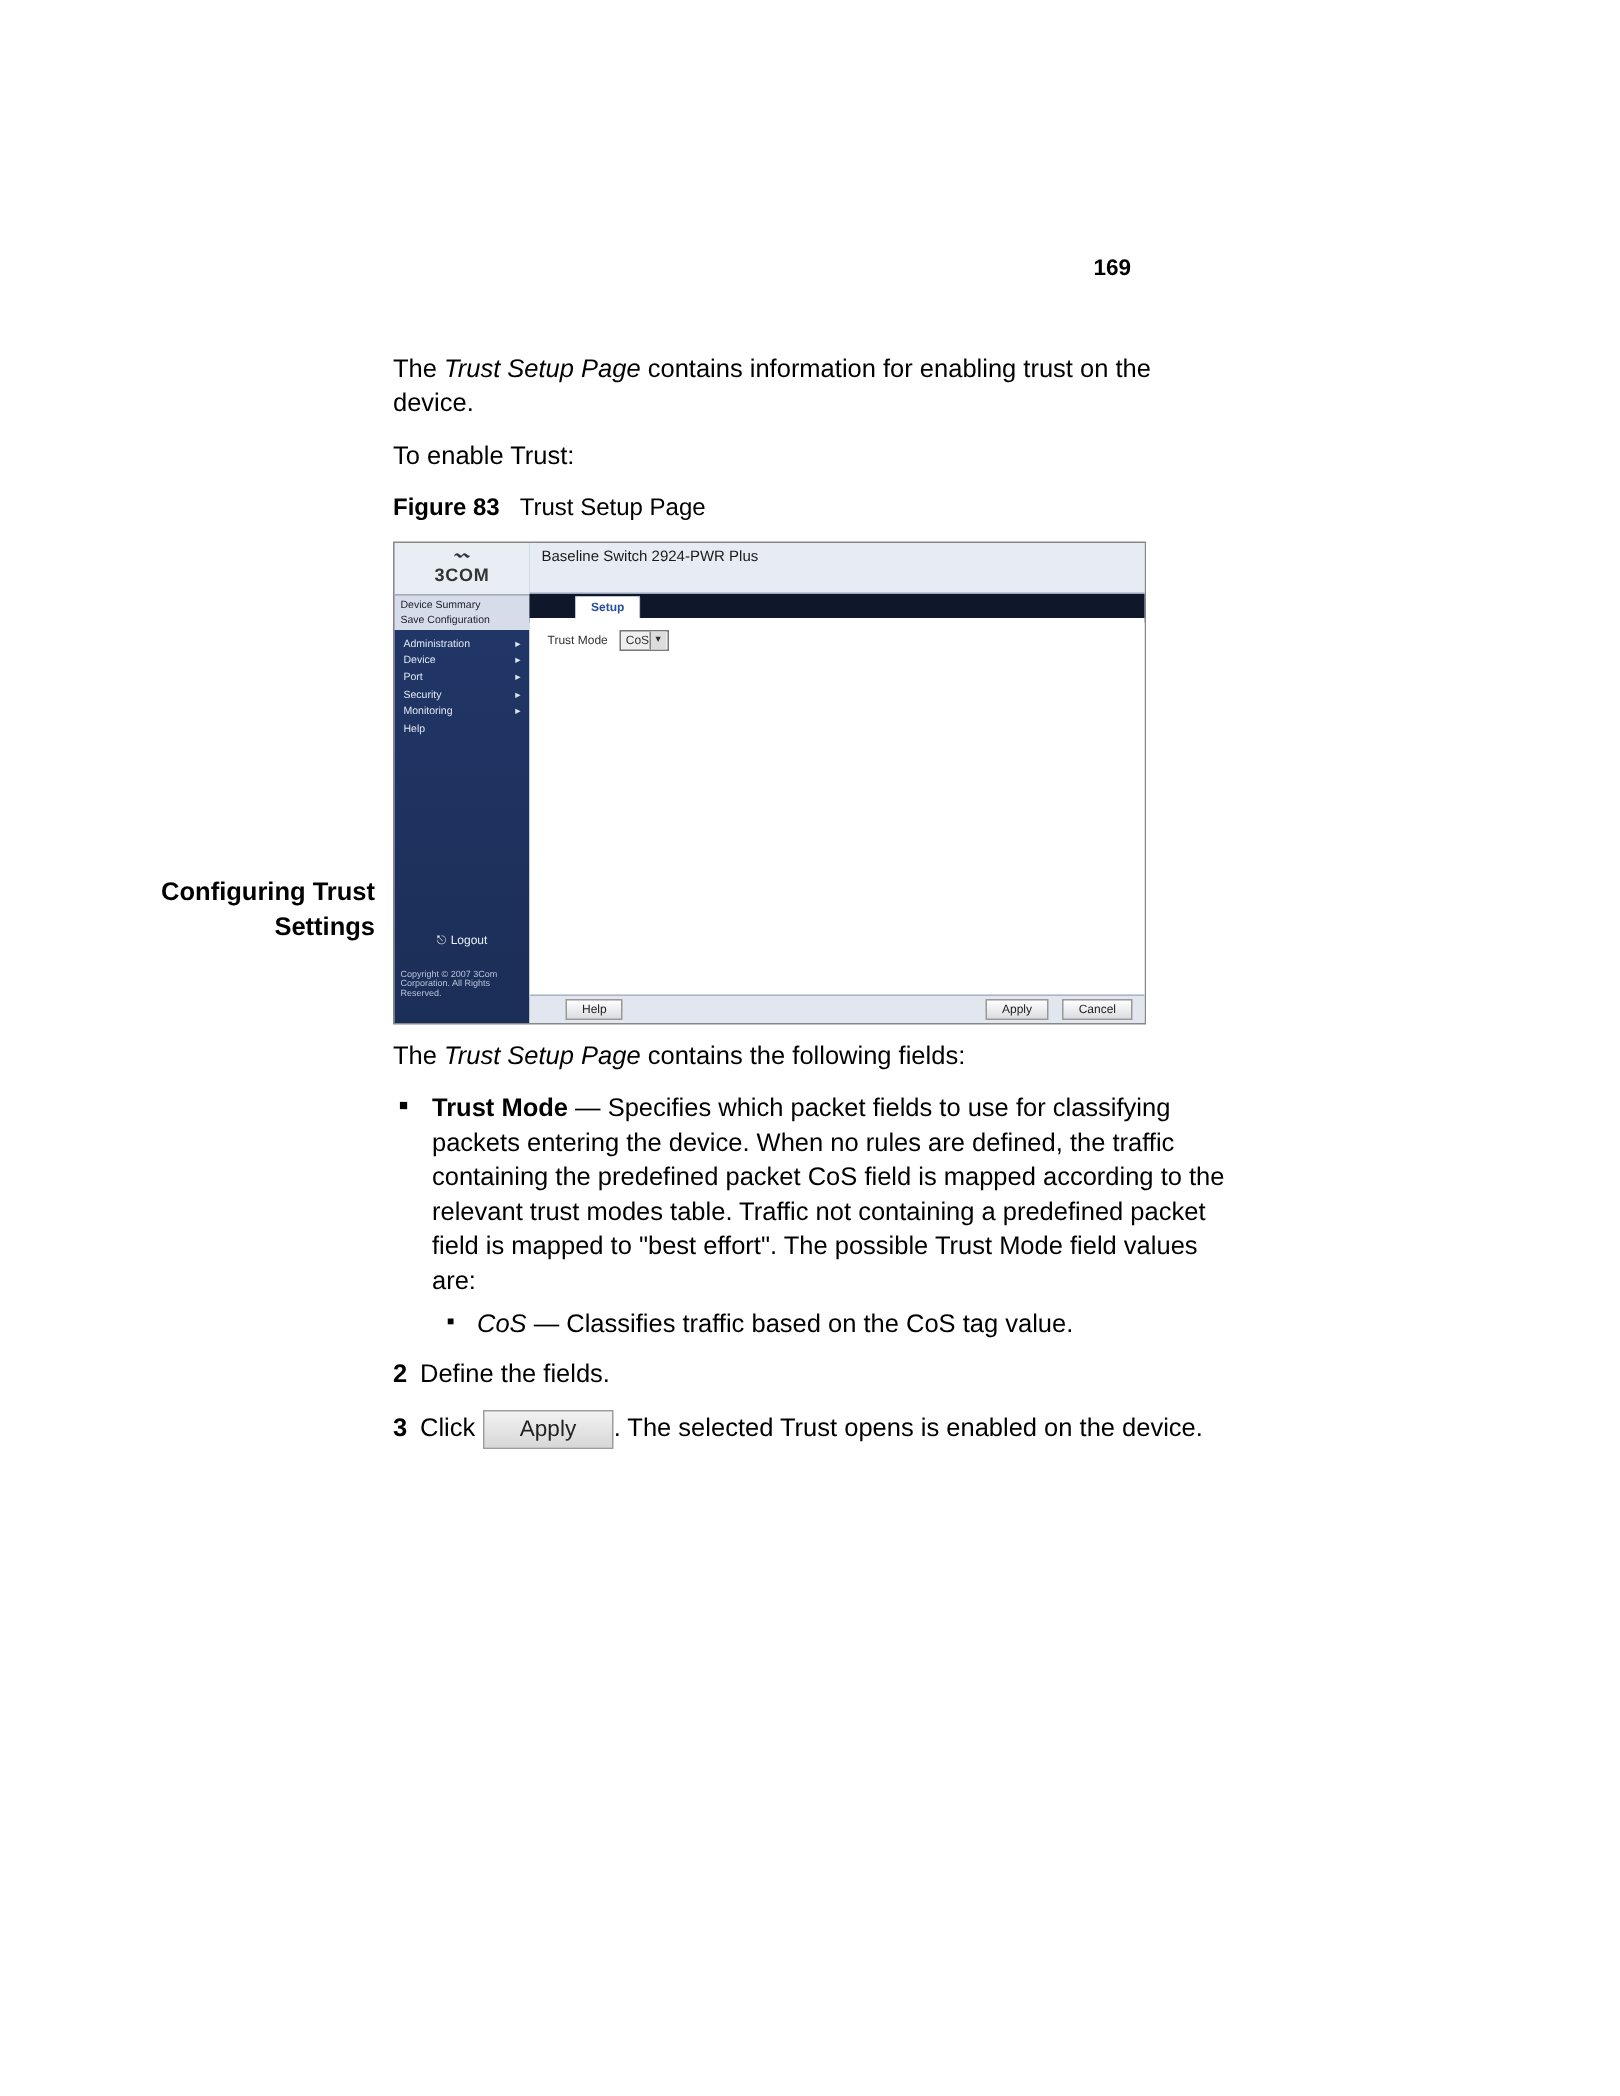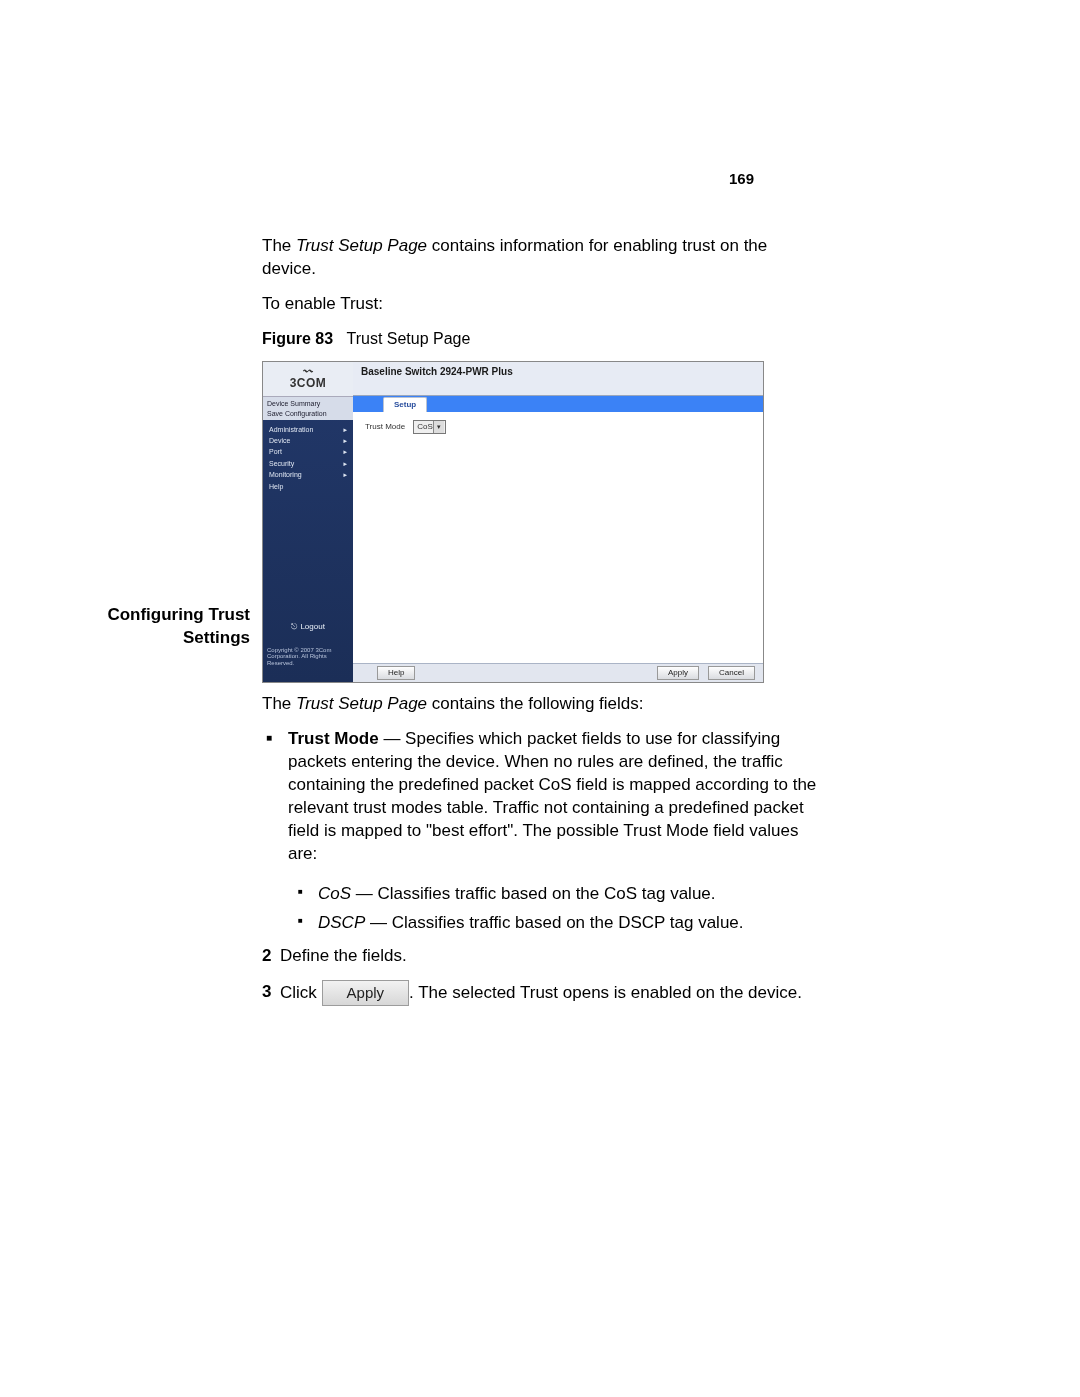--- a/index.html
+++ b/index.html
@@ -132,7 +132,7 @@
     font-size: 9px;
     color: #1a1a1a;
   }
-  .shot-header .title { font-weight: bold; font-size: 10px; }
+  .shot-header .title { font-weight: normal; font-size: 10px; }
   .shot-header .crumb { font-size: 8px; margin-top: 40px; }
   .shot-tabbar {
     position: absolute;

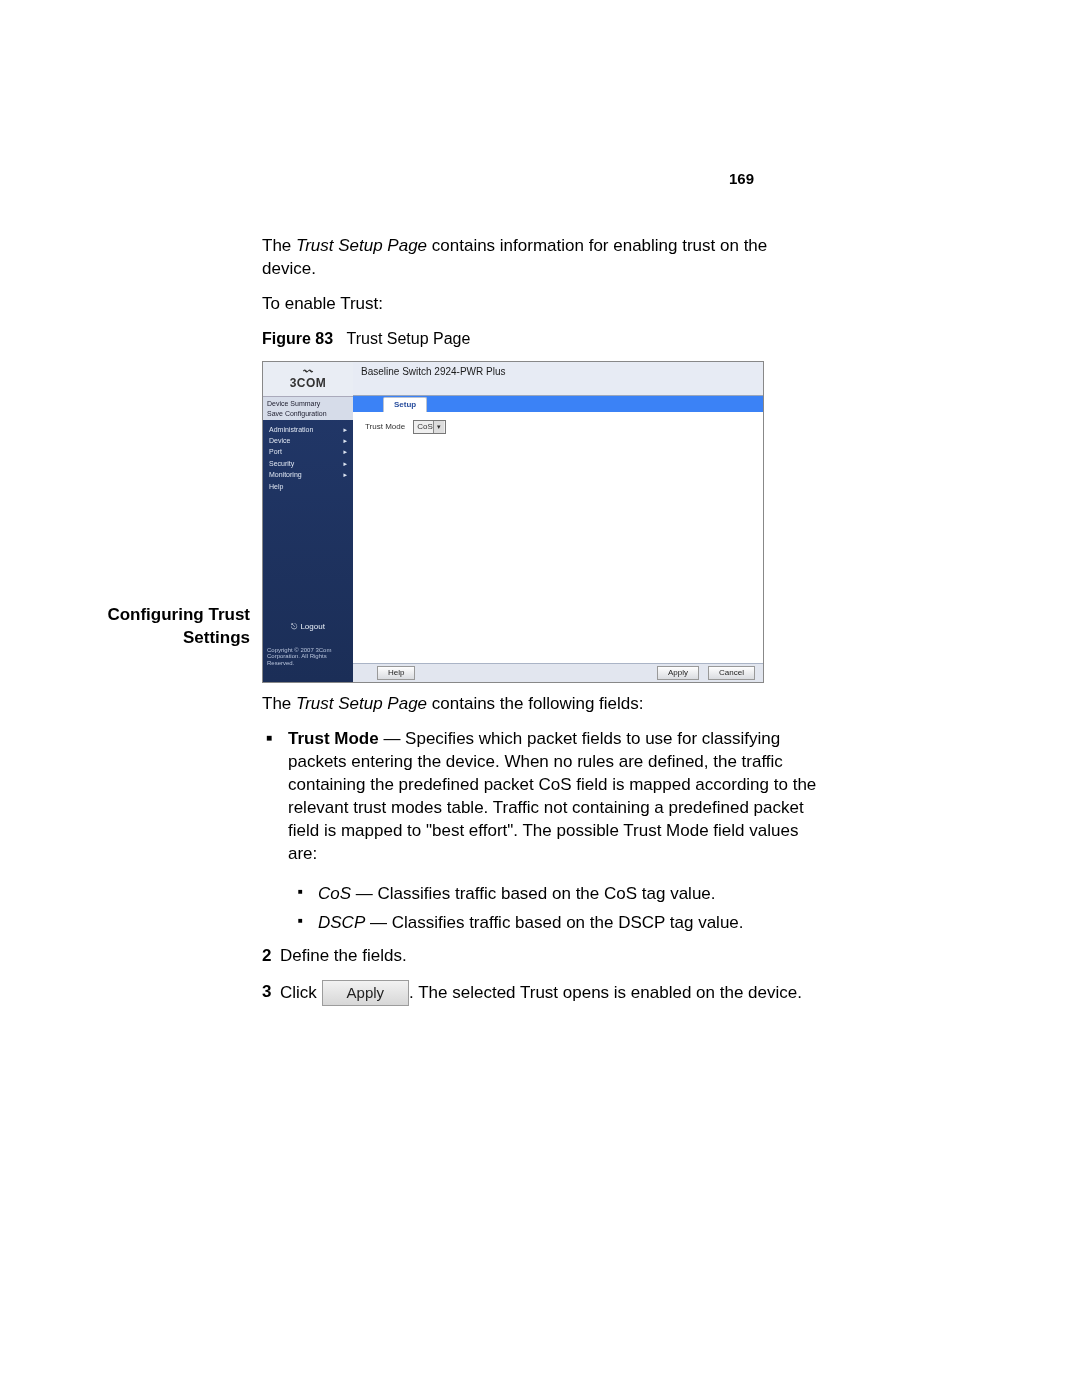--- a/index.html
+++ b/index.html
@@ -138,7 +138,7 @@
     position: absolute;
     left: 90px; right: 0; top: 34px;
     height: 16px;
-    background: #3b82f6;
+    background: #0f172a;
     border-bottom: 3px solid #3b82f6;
   }
   .shot-tab {

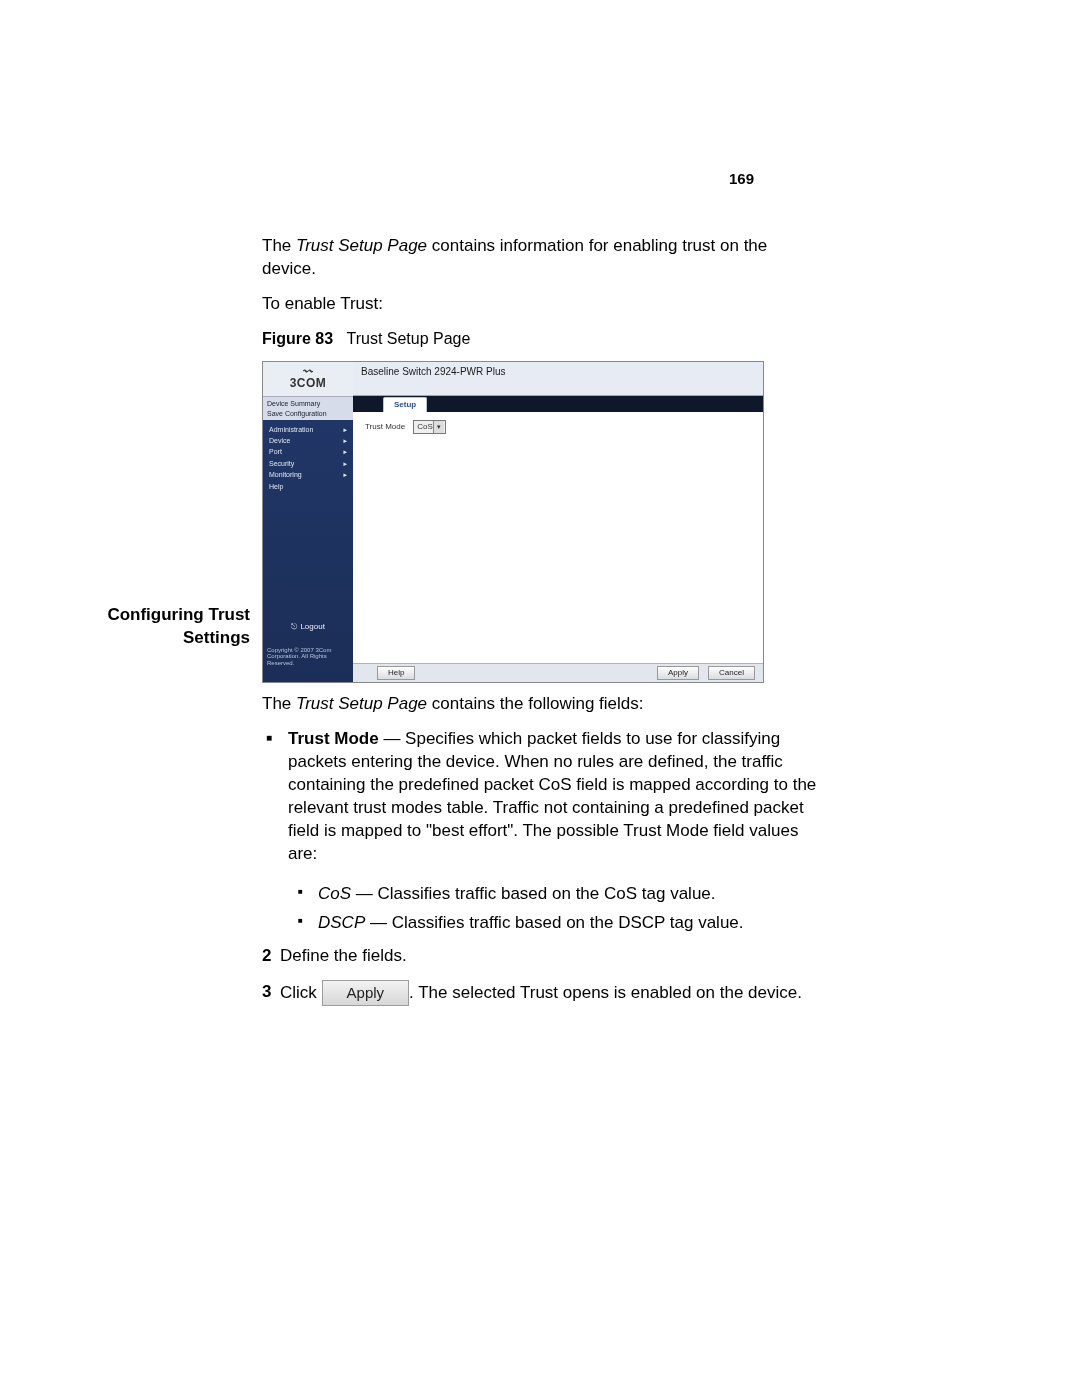--- a/index.html
+++ b/index.html
@@ -218,7 +218,7 @@
     font-size: 10px;
     color: #000;
   }
-  .sub-bullets { list-style: none; padding-left: 30px; margin: 17px 0 0 0; }
+  .sub-bullets { list-style: none; padding-left: 30px; margin: 6px 0 0 0; }
   .sub-bullets li { position: relative; margin: 0 0 6px 0; }
   .sub-bullets li::before {
     content: "■";

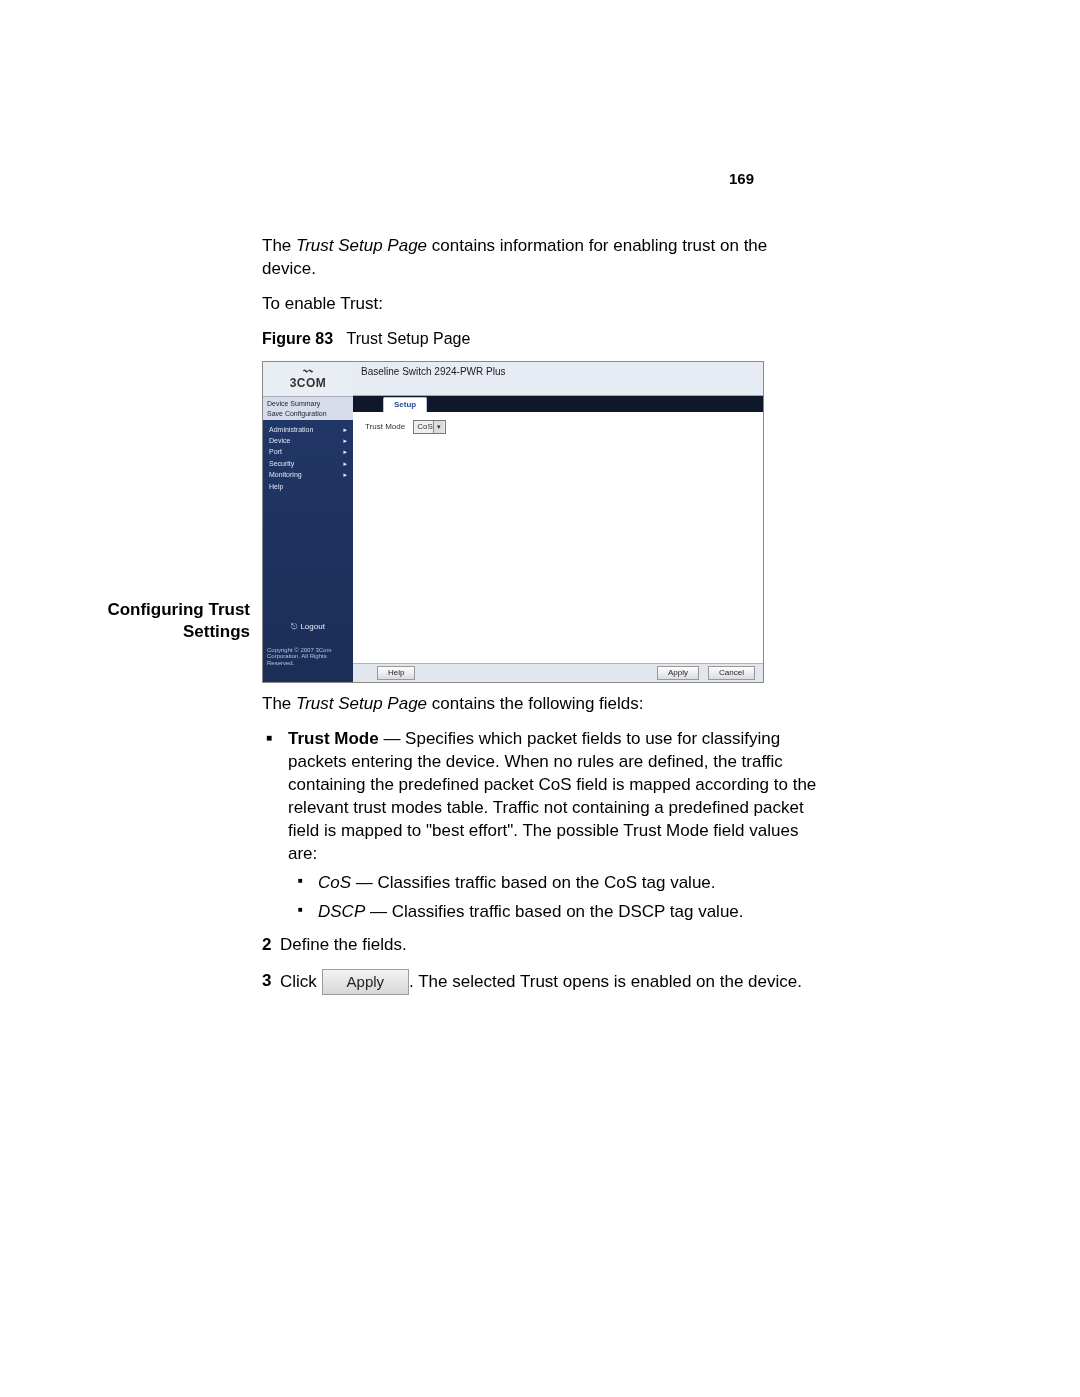--- a/index.html
+++ b/index.html
@@ -339,9 +339,6 @@
             <li>
               <span class="italic">CoS</span><span> — Classifies traffic based on the CoS tag value.</span>
             </li>
-            <li>
-              <span class="italic">DSCP</span><span> — Classifies traffic based on the DSCP tag value.</span>
-            </li>
           </ul>
         </li>
       </ul>

